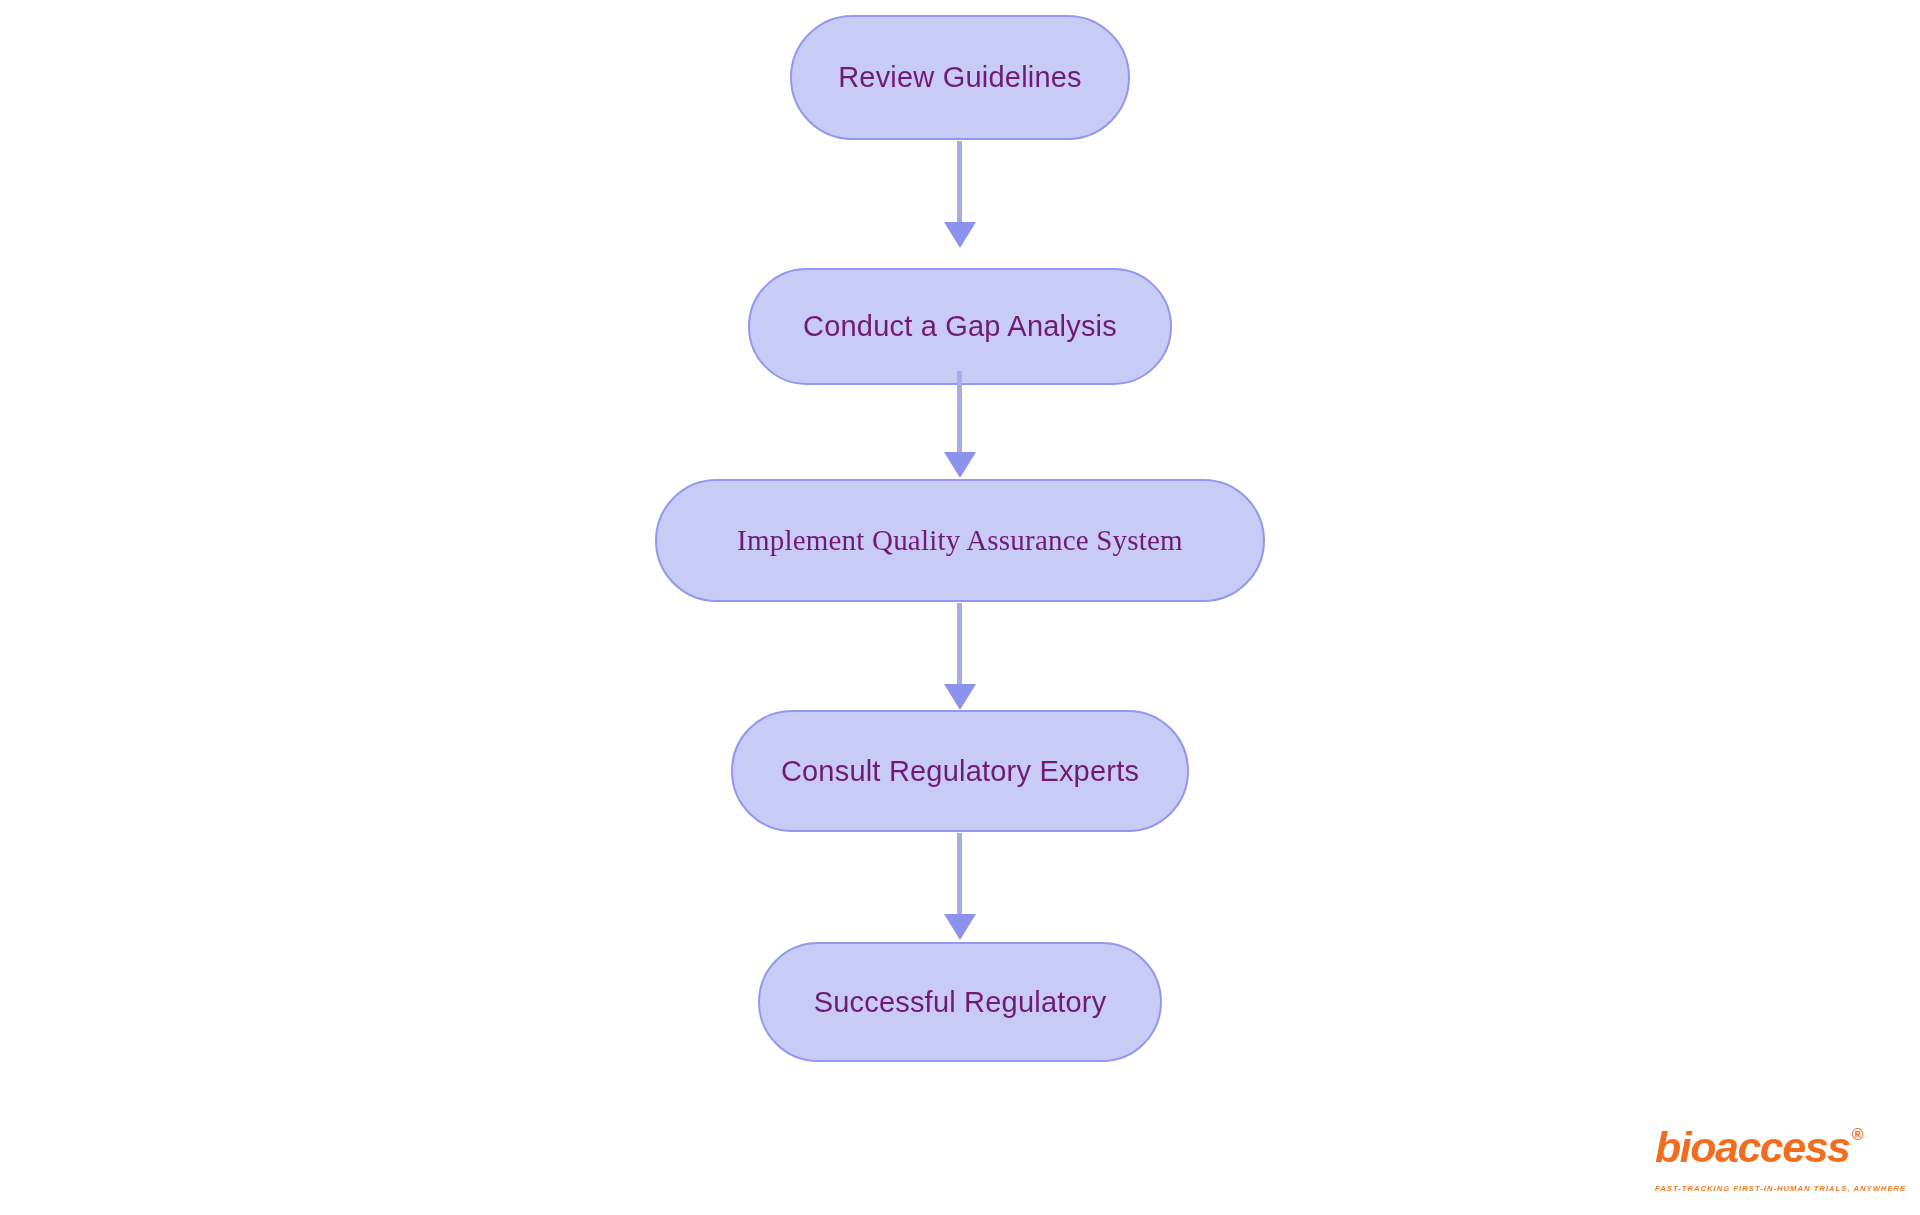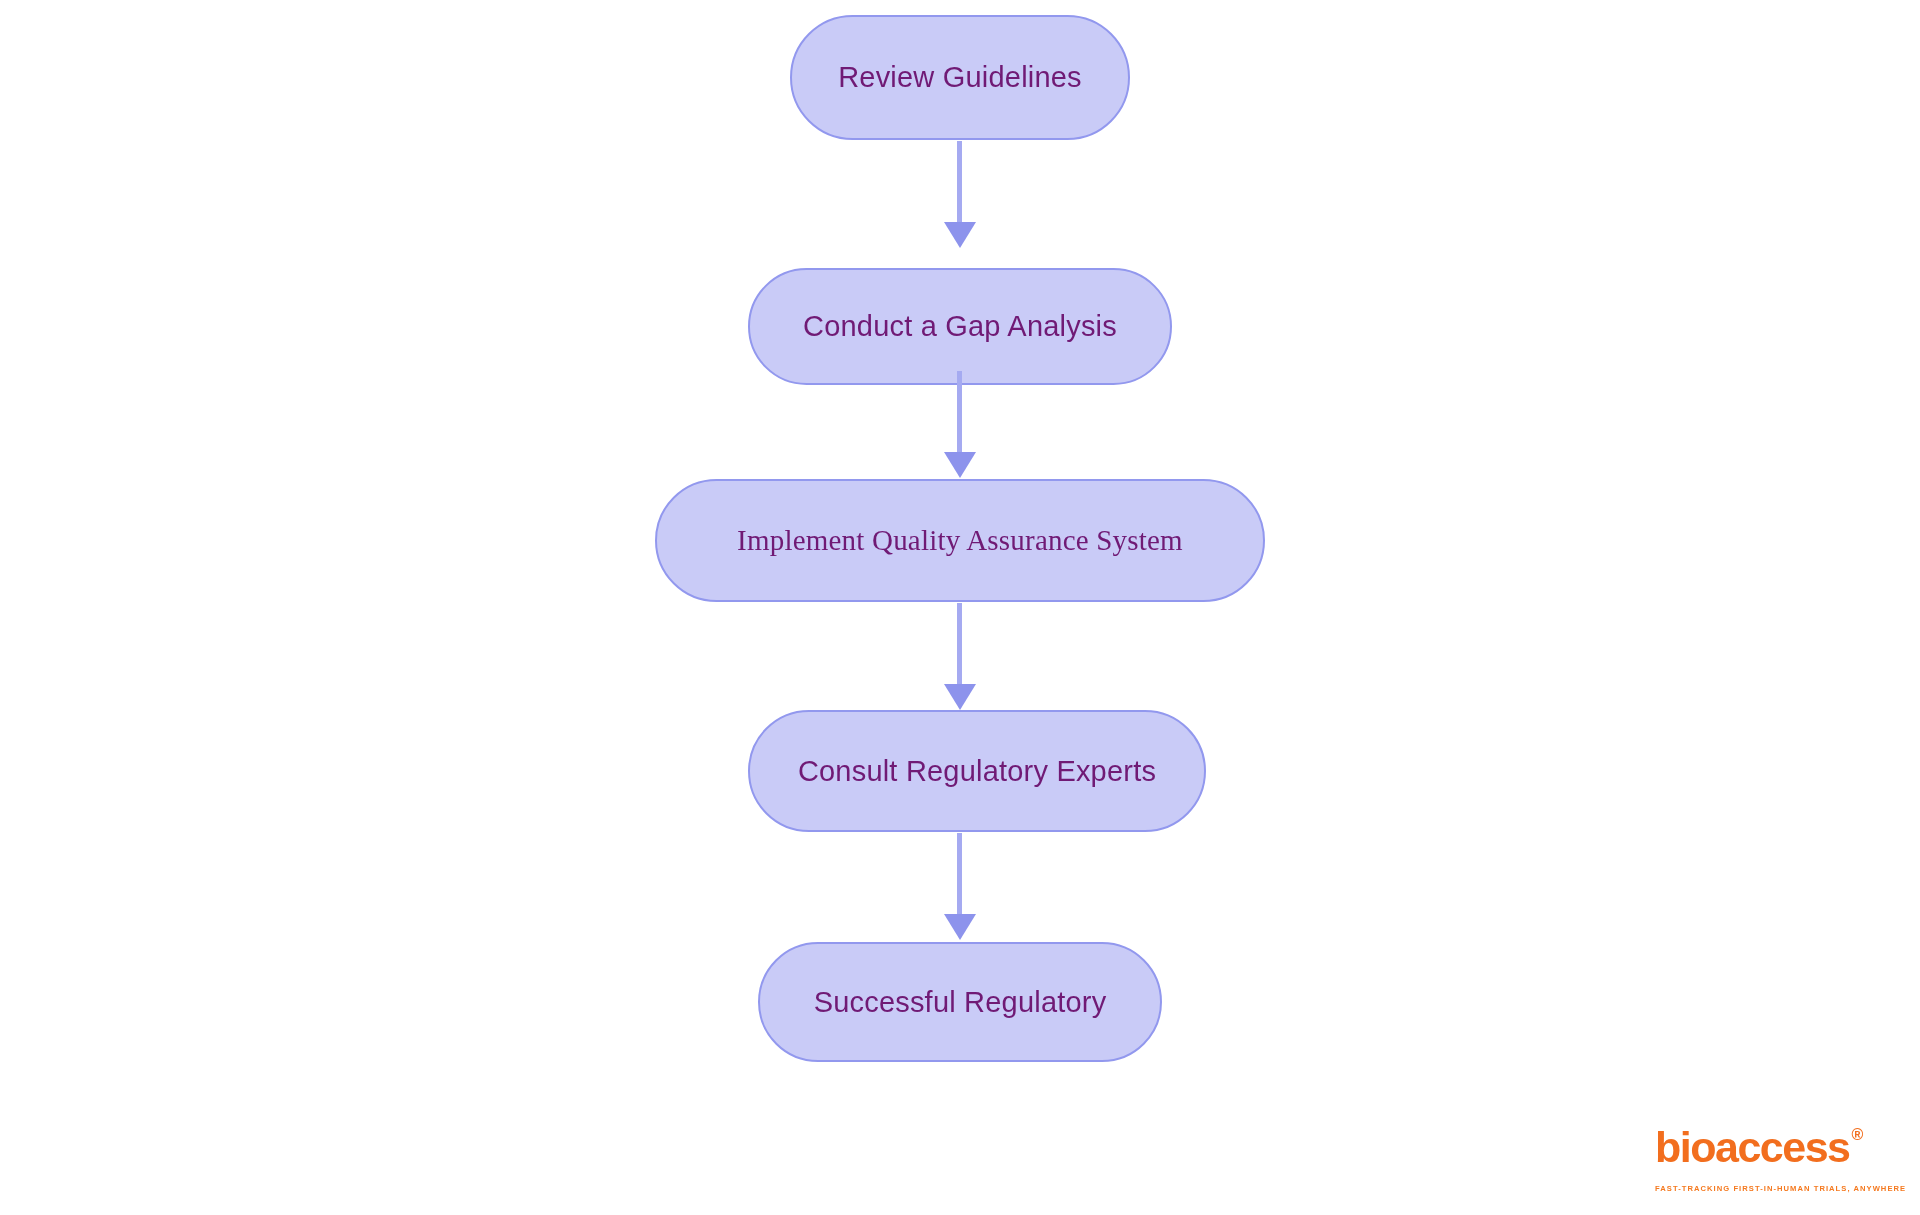--- a/index.html
+++ b/index.html
@@ -35,7 +35,7 @@
   #node-1 { left: 790px; top: 15px;  width: 340px; height: 125px; }
   #node-2 { left: 748px; top: 268px; width: 424px; height: 117px; }
   #node-3 { left: 655px; top: 479px; width: 610px; height: 123px; font-family: Liberation Serif, serif; }
-  #node-4 { left: 748px; top: 710px; width: 458px; height: 122px; }
+  #node-4 { left: 731px; top: 710px; width: 458px; height: 122px; }
   #node-5 { left: 758px; top: 942px; width: 404px; height: 120px; }
 
   

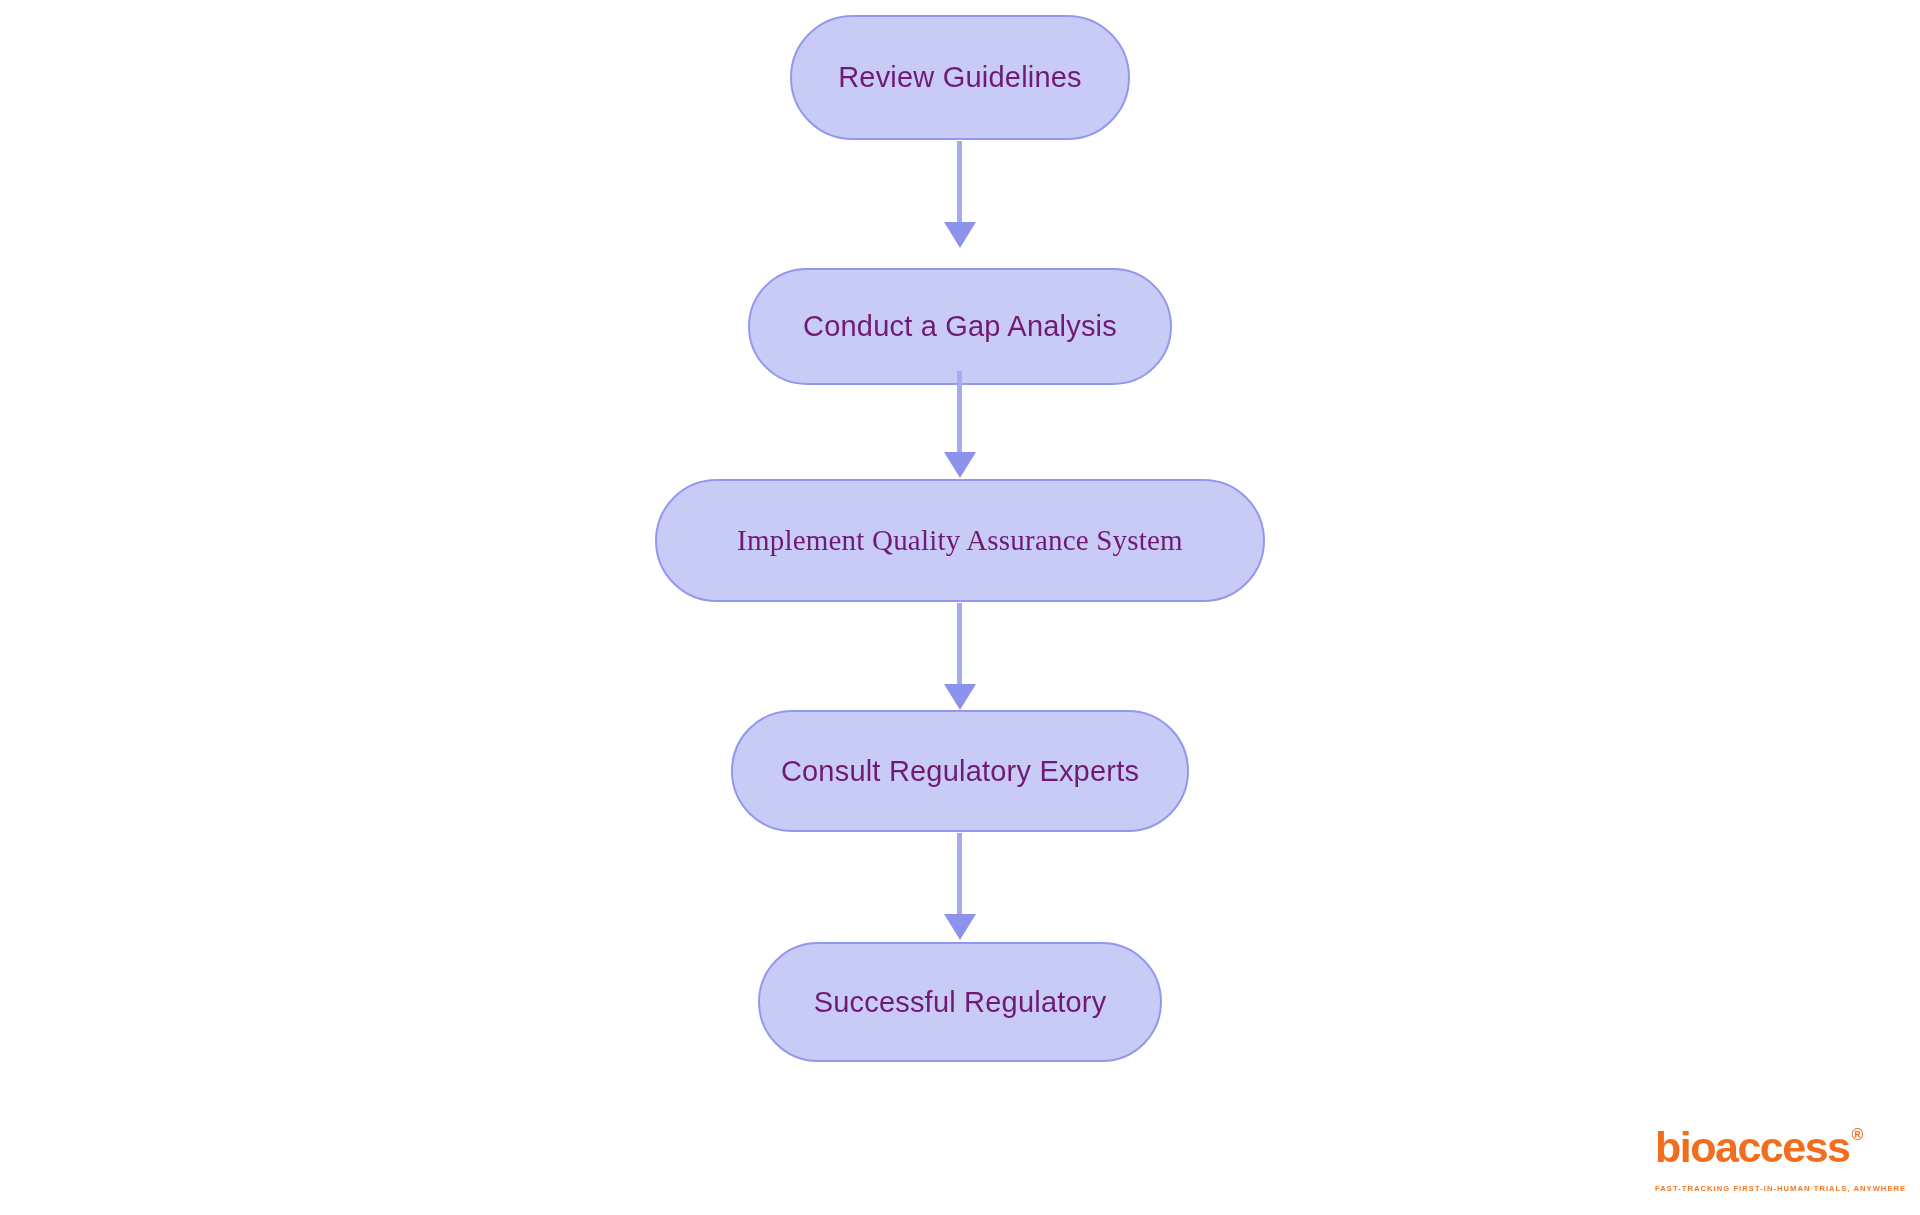--- a/index.html
+++ b/index.html
@@ -66,6 +66,7 @@
     left: 1655px;
     top: 1124px;
     color: #F26E1E;
+    font-style: italic;
   }
   .logo-wordmark {
     font-size: 43px;

